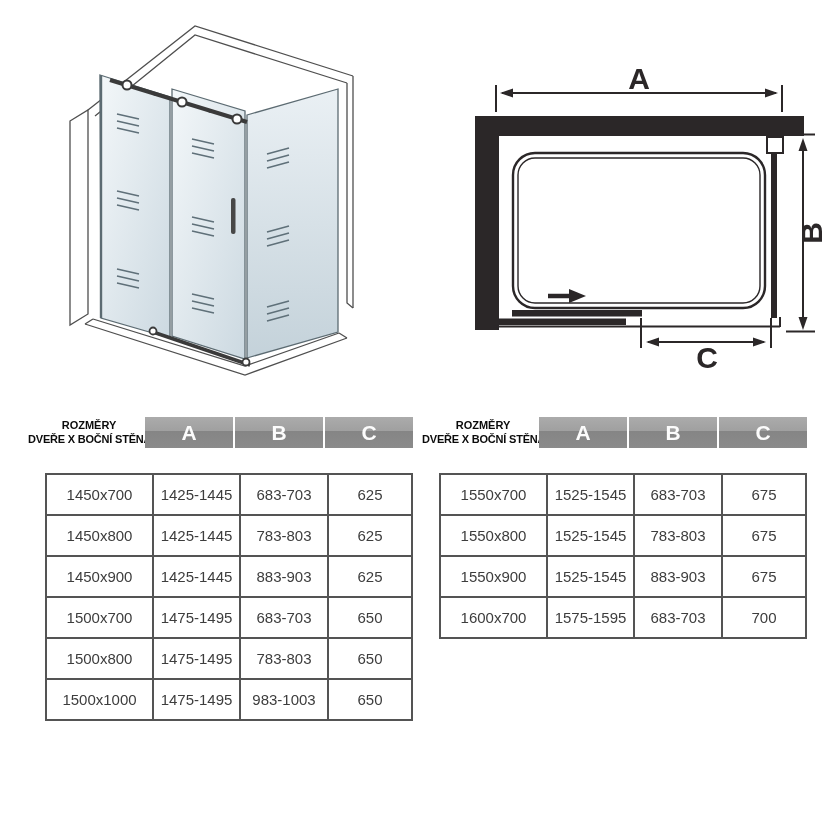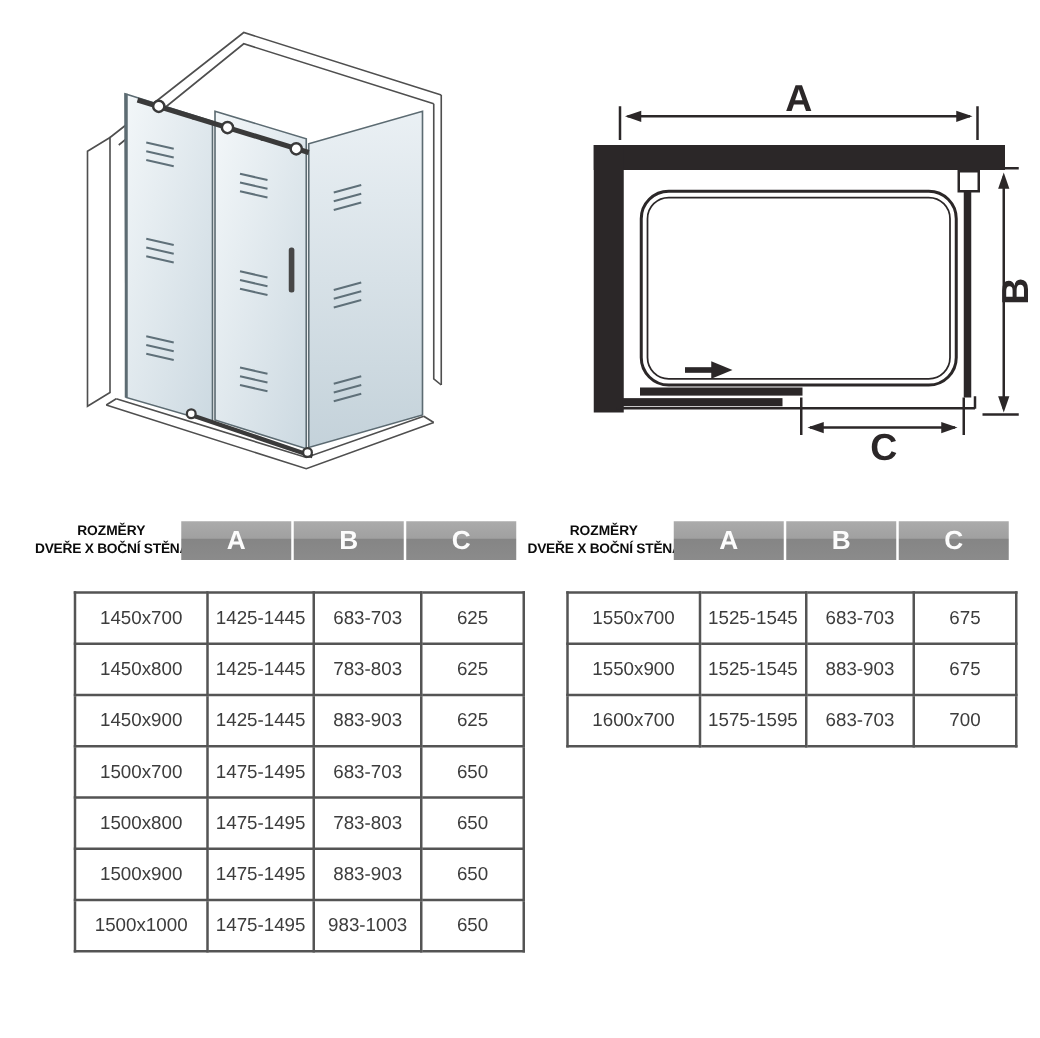--- a/index.html
+++ b/index.html
@@ -20,7 +20,7 @@
   .graybar .gcell{flex:1;display:flex;align-items:center;justify-content:center;
       background:linear-gradient(180deg,#ababab 0%,#a0a0a0 44%,#858585 46%,#8b8b8b 100%);
       color:#fcfcfc;font-size:21px;font-weight:bold;}
-  .dimtable{position:absolute;left:31px;top:56px;border-collapse:collapse;border-radius:15px;}
+  .dimtable{position:absolute;left:17px;top:56px;border-collapse:collapse;border-radius:15px;}
   .dimtable td{border:2px solid #545454;height:39px;text-align:center;vertical-align:middle;
       font-size:15px;color:#3d3d3d;background:#fff;padding:0 2px;}
 </style>

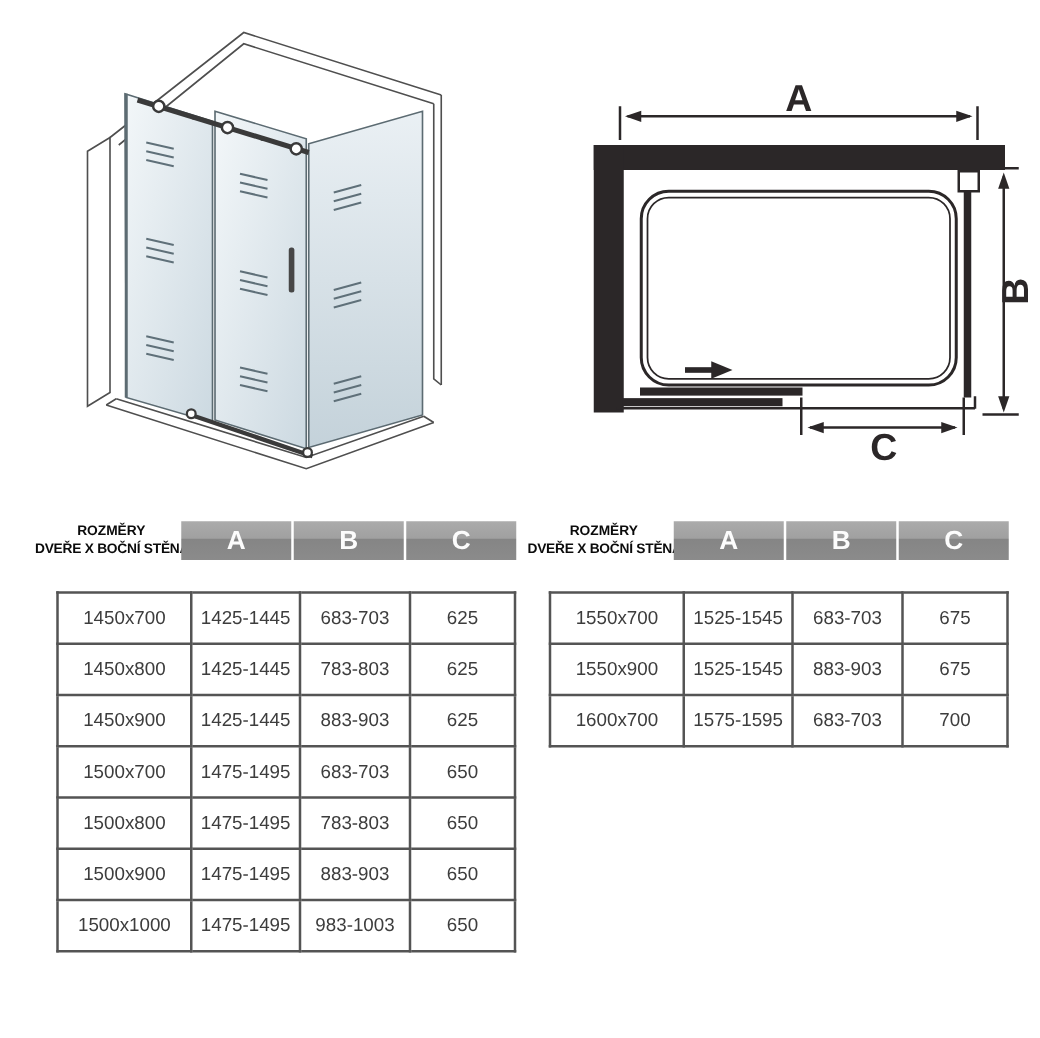--- a/index.html
+++ b/index.html
@@ -245,6 +245,12 @@
             <td>675</td>
           </tr>
           <tr>
+            <td>1550x800</td>
+            <td>1525-1545</td>
+            <td>783-803</td>
+            <td>675</td>
+          </tr>
+          <tr>
             <td>1550x900</td>
             <td>1525-1545</td>
             <td>883-903</td>

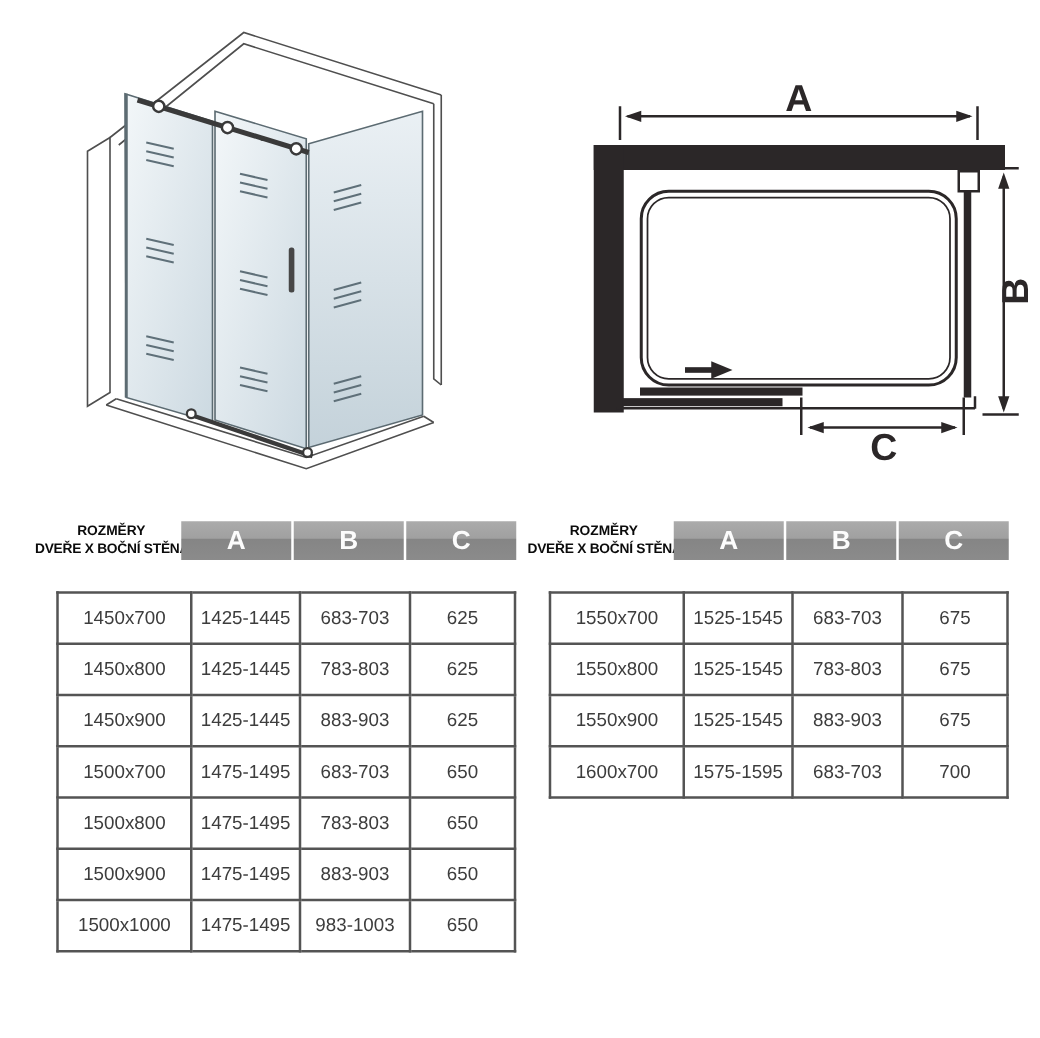--- a/index.html
+++ b/index.html
@@ -205,12 +205,6 @@
             <td>650</td>
           </tr>
           <tr>
-            <td>1500x900</td>
-            <td>1475-1495</td>
-            <td>883-903</td>
-            <td>650</td>
-          </tr>
-          <tr>
             <td>1500x1000</td>
             <td>1475-1495</td>
             <td>983-1003</td>

